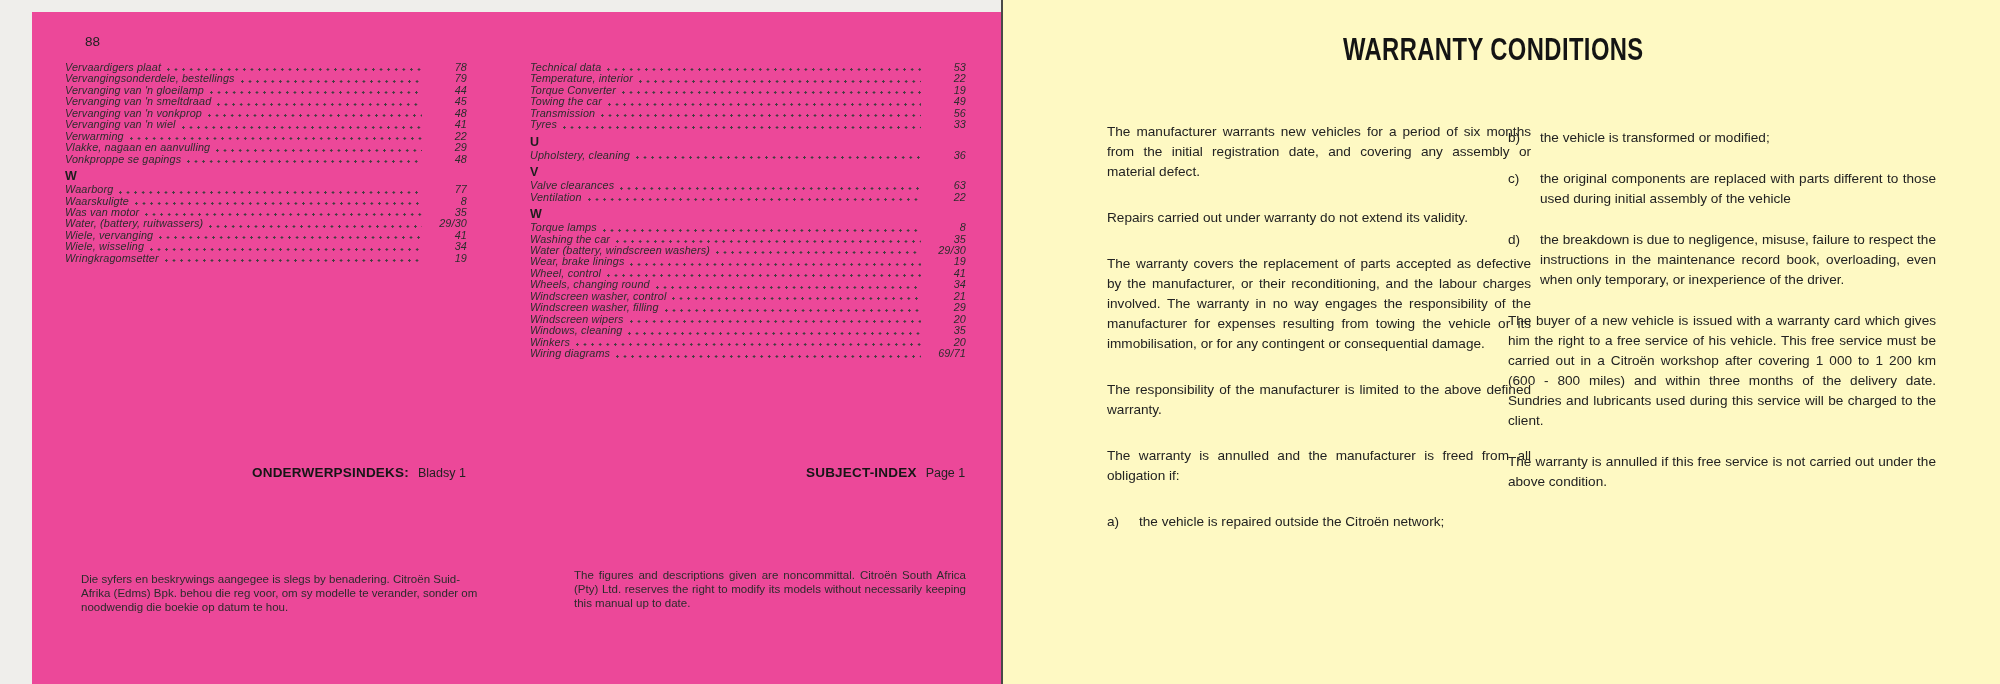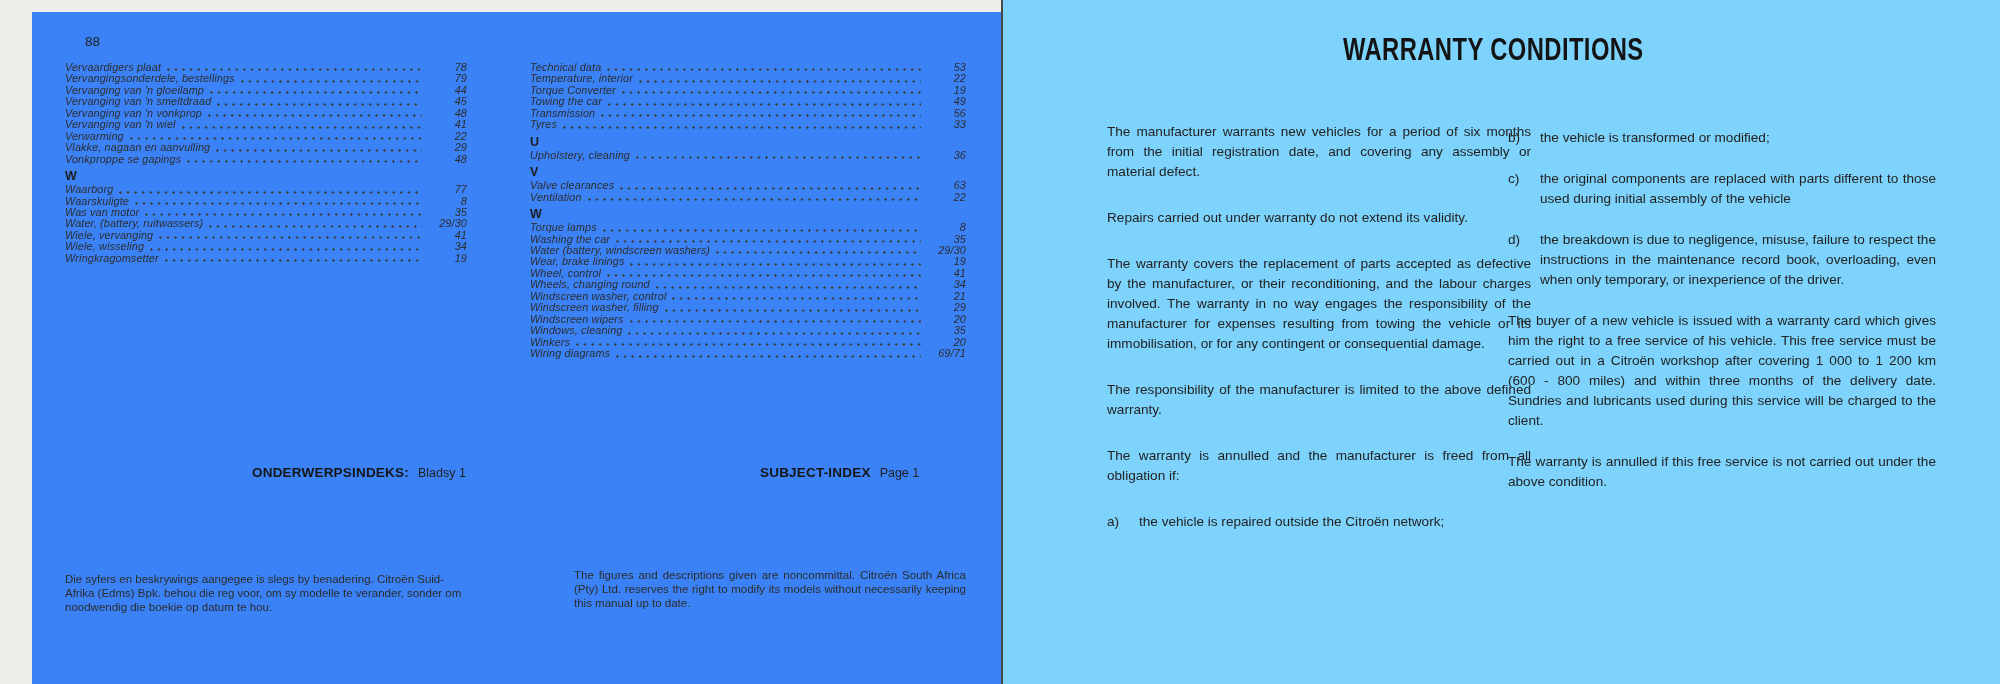--- a/index.html
+++ b/index.html
@@ -9,7 +9,7 @@
 
   
   .scan-bg-left { position:absolute; left:0; top:0; width:1001px; height:684px; background:#efeeeb; }
-  .page { position:absolute; background:#3b82f6; }
+  .page { position:absolute; background:#ec4899; }
   .page-left  { left:32px; top:12px; width:969px; height:672px; }
   .page-right { left:1003px; top:0; width:997px; height:684px; background:#7dd3fc; }
   .divider { position:absolute; left:1001px; top:0; width:2px; height:684px; background:#4a4a48; }

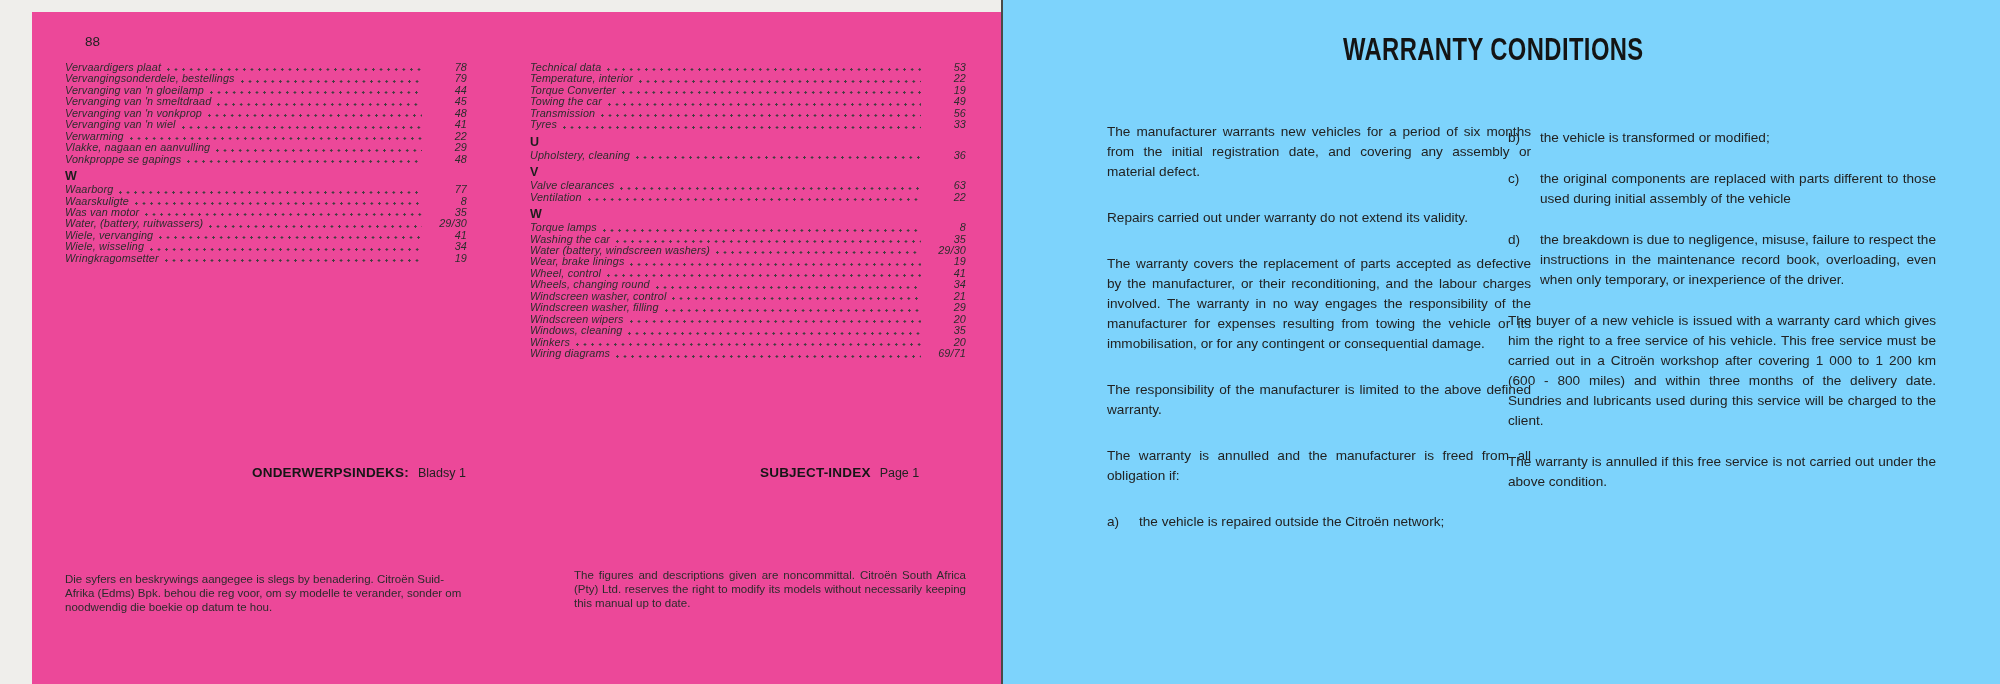--- a/index.html
+++ b/index.html
@@ -11,7 +11,7 @@
   .scan-bg-left { position:absolute; left:0; top:0; width:1001px; height:684px; background:#efeeeb; }
   .page { position:absolute; background:#ec4899; }
   .page-left  { left:32px; top:12px; width:969px; height:672px; }
-  .page-right { left:1003px; top:0; width:997px; height:684px; background:#7dd3fc; }
+  .page-right { left:1003px; top:0; width:997px; height:684px; background:#fef9c3; }
   .divider { position:absolute; left:1001px; top:0; width:2px; height:684px; background:#4a4a48; }
 
   

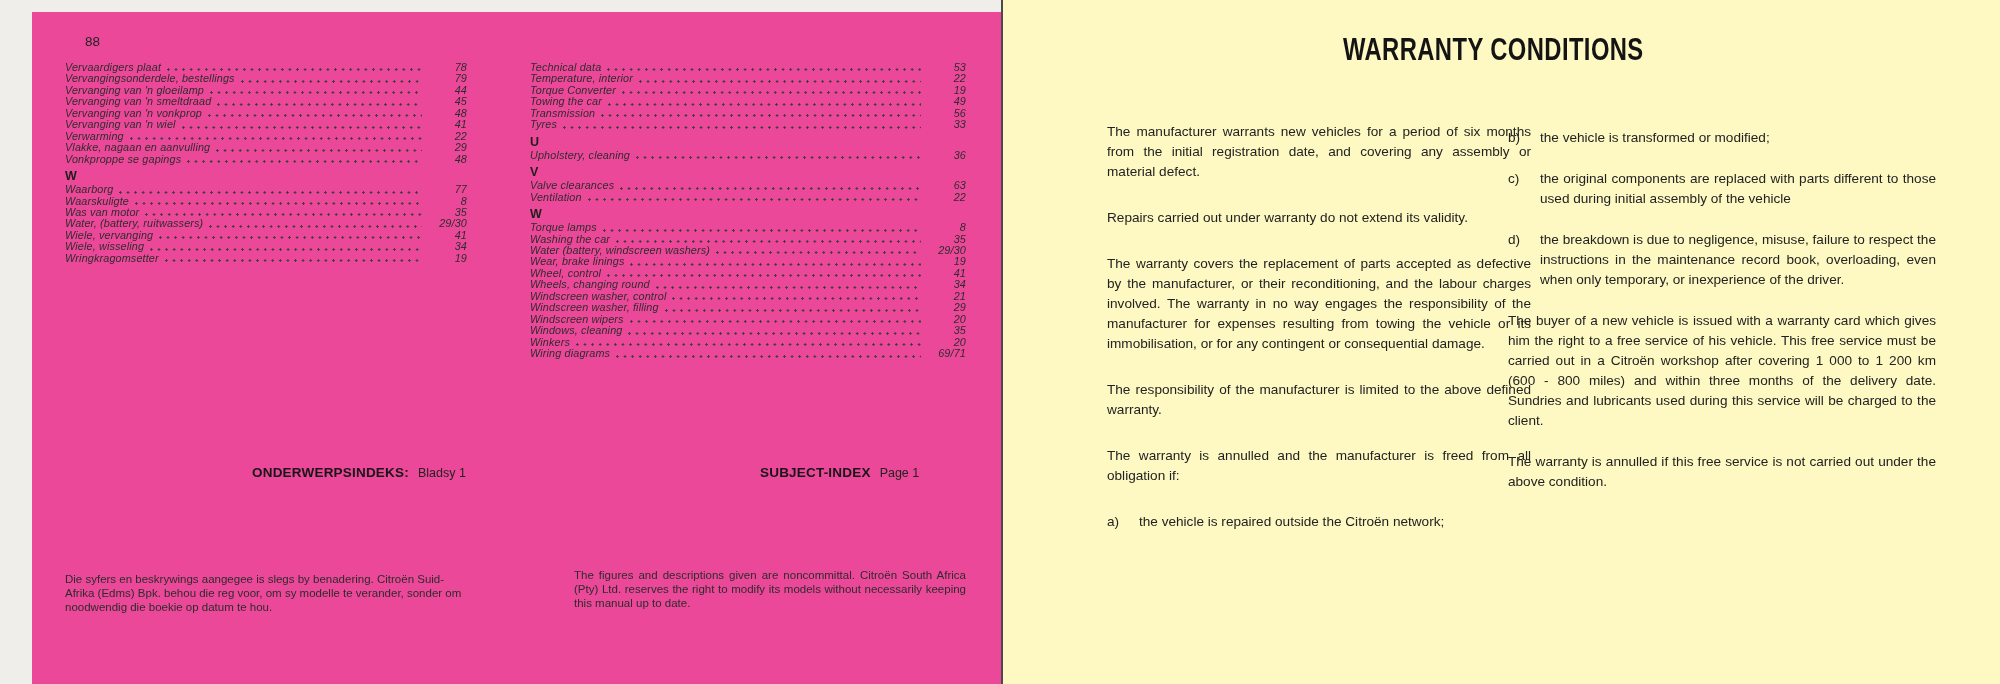--- a/index.html
+++ b/index.html
@@ -32,7 +32,7 @@
 
   .idx-footer { position:absolute; white-space:nowrap;margin-left:12px; }
   #footer-afr { left:208px; top:451px; }
-  #footer-eng { left:716px; top:451px; }
+  #footer-eng { left:762px; top:451px; }
   .footer-bold { font-weight:bold; font-size:13.5px; letter-spacing:0.2px; color:#161616; }
   .footer-reg  { font-size:12.5px; margin-left:9px; color:#222; }
 

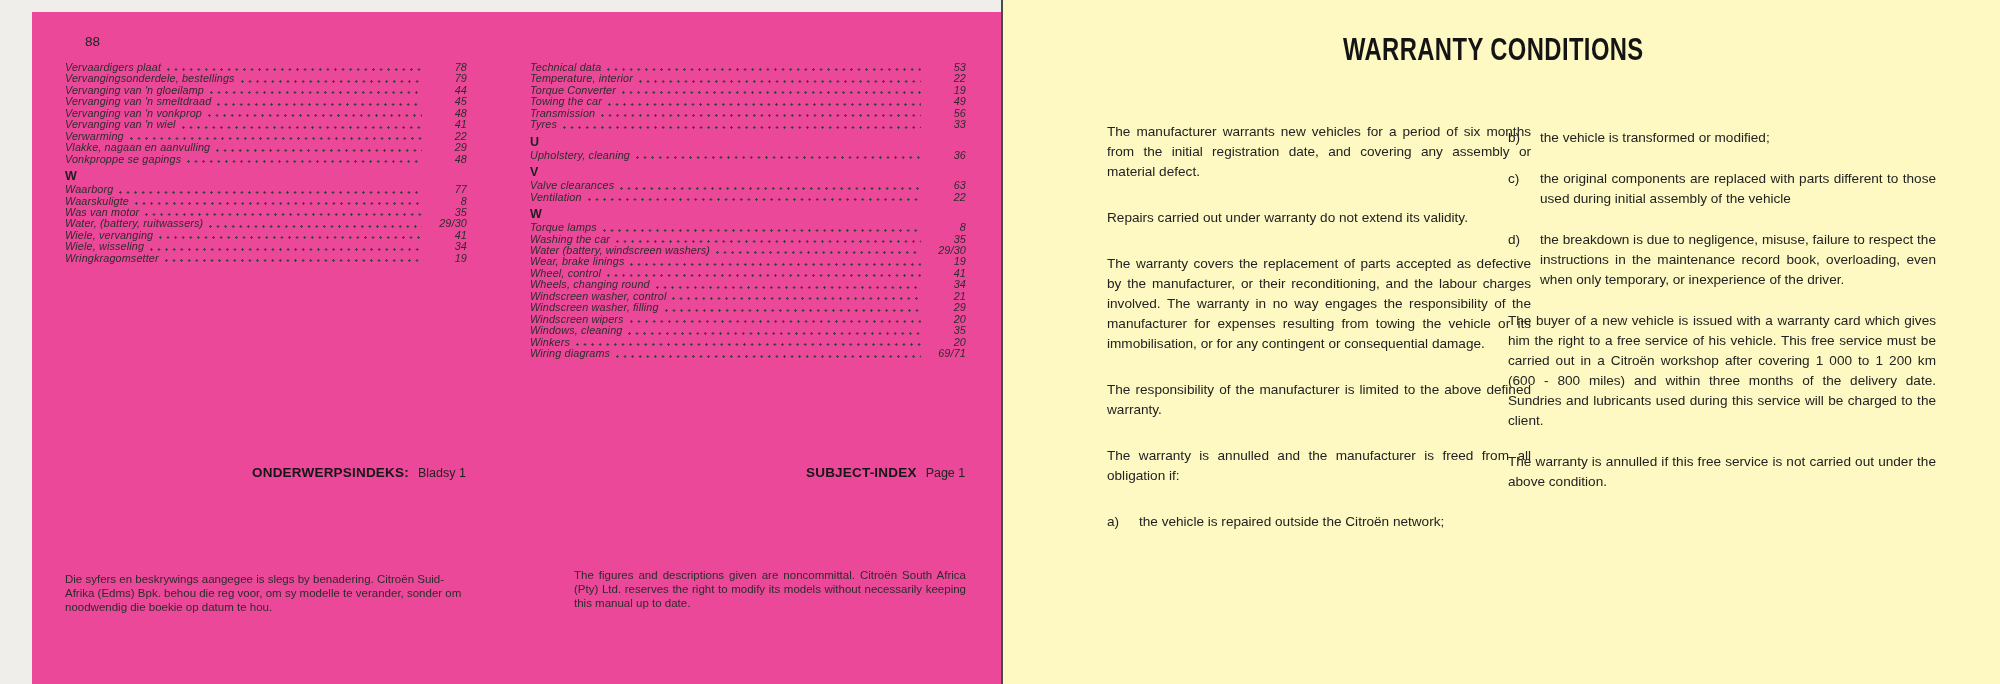--- a/index.html
+++ b/index.html
@@ -37,7 +37,7 @@
   .footer-reg  { font-size:12.5px; margin-left:9px; color:#222; }
 
   .note { position:absolute; font-size:11.5px; line-height:13.8px; color:#2c2c2c; }
-  #note-afr { left:33px;  top:561px; width:400px; }
+  #note-afr { left:49px;  top:561px; width:400px; }
   #note-eng { left:498px; top:557px; width:392px; text-align:justify;margin-left:44px; }
 
   

